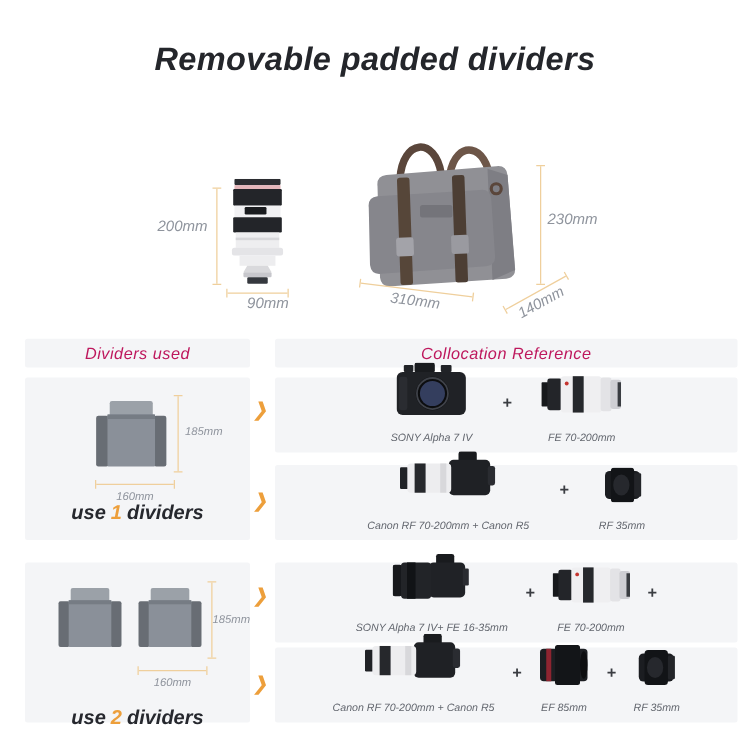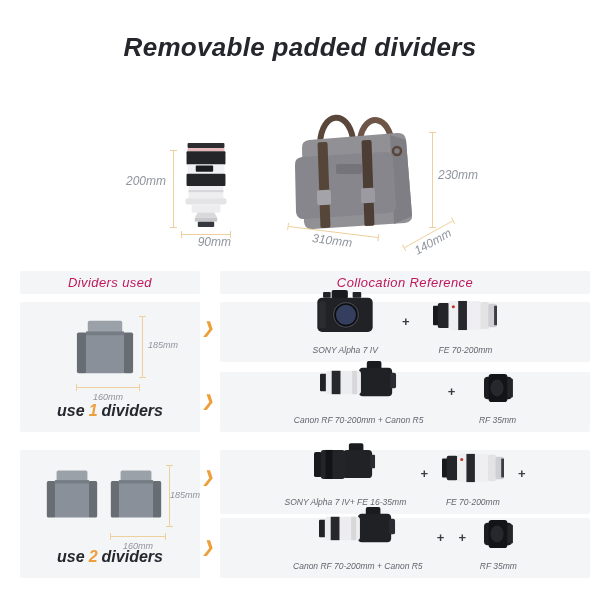--- a/index.html
+++ b/index.html
@@ -228,7 +228,7 @@
     <div class="dim-label-sm" style="left:150px;top:40px">185mm</div>
     <div class="dim-h" style="left:90px;top:83px;width:56px"></div>
     <div class="dim-label-sm" style="left:86px;top:91px;width:64px;text-align:center">160mm</div>
-    <div class="usage" style="top:98px"><span>use</span><span class="num">2</span><span>dividers</span></div>
+    <div class="usage" style="top:116px"><span>use</span><span class="num">2</span><span>dividers</span></div>
   </div>
 
   <div class="chev" style="left:201px;top:469px">❯</div>

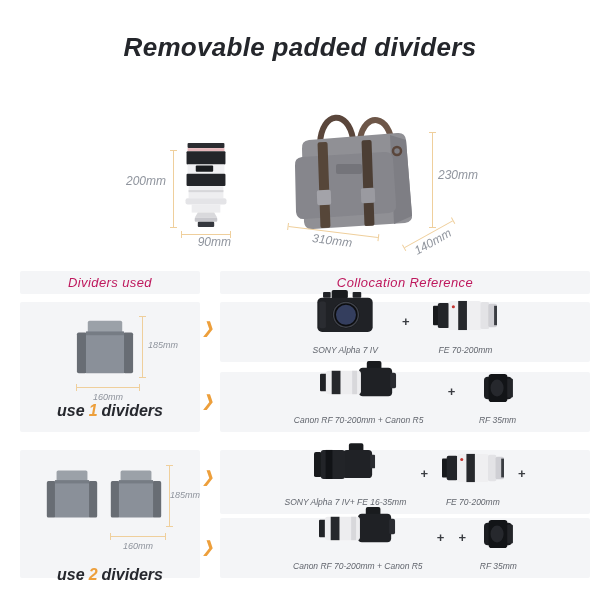--- a/index.html
+++ b/index.html
@@ -262,6 +262,12 @@
         <div class="colo-label">Canon RF 70-200mm + Canon R5</div>
       </div>
       <div class="plus">+</div>
+      <div class="colo-item">
+        <svg style="width:40px;height:32px">
+            <use href="#sym-ef85"></use>
+          </svg>
+        <div class="colo-label">EF 85mm</div>
+      </div>
       <div class="plus">+</div>
       <div class="colo-item">
         <svg style="width:34px;height:28px">

